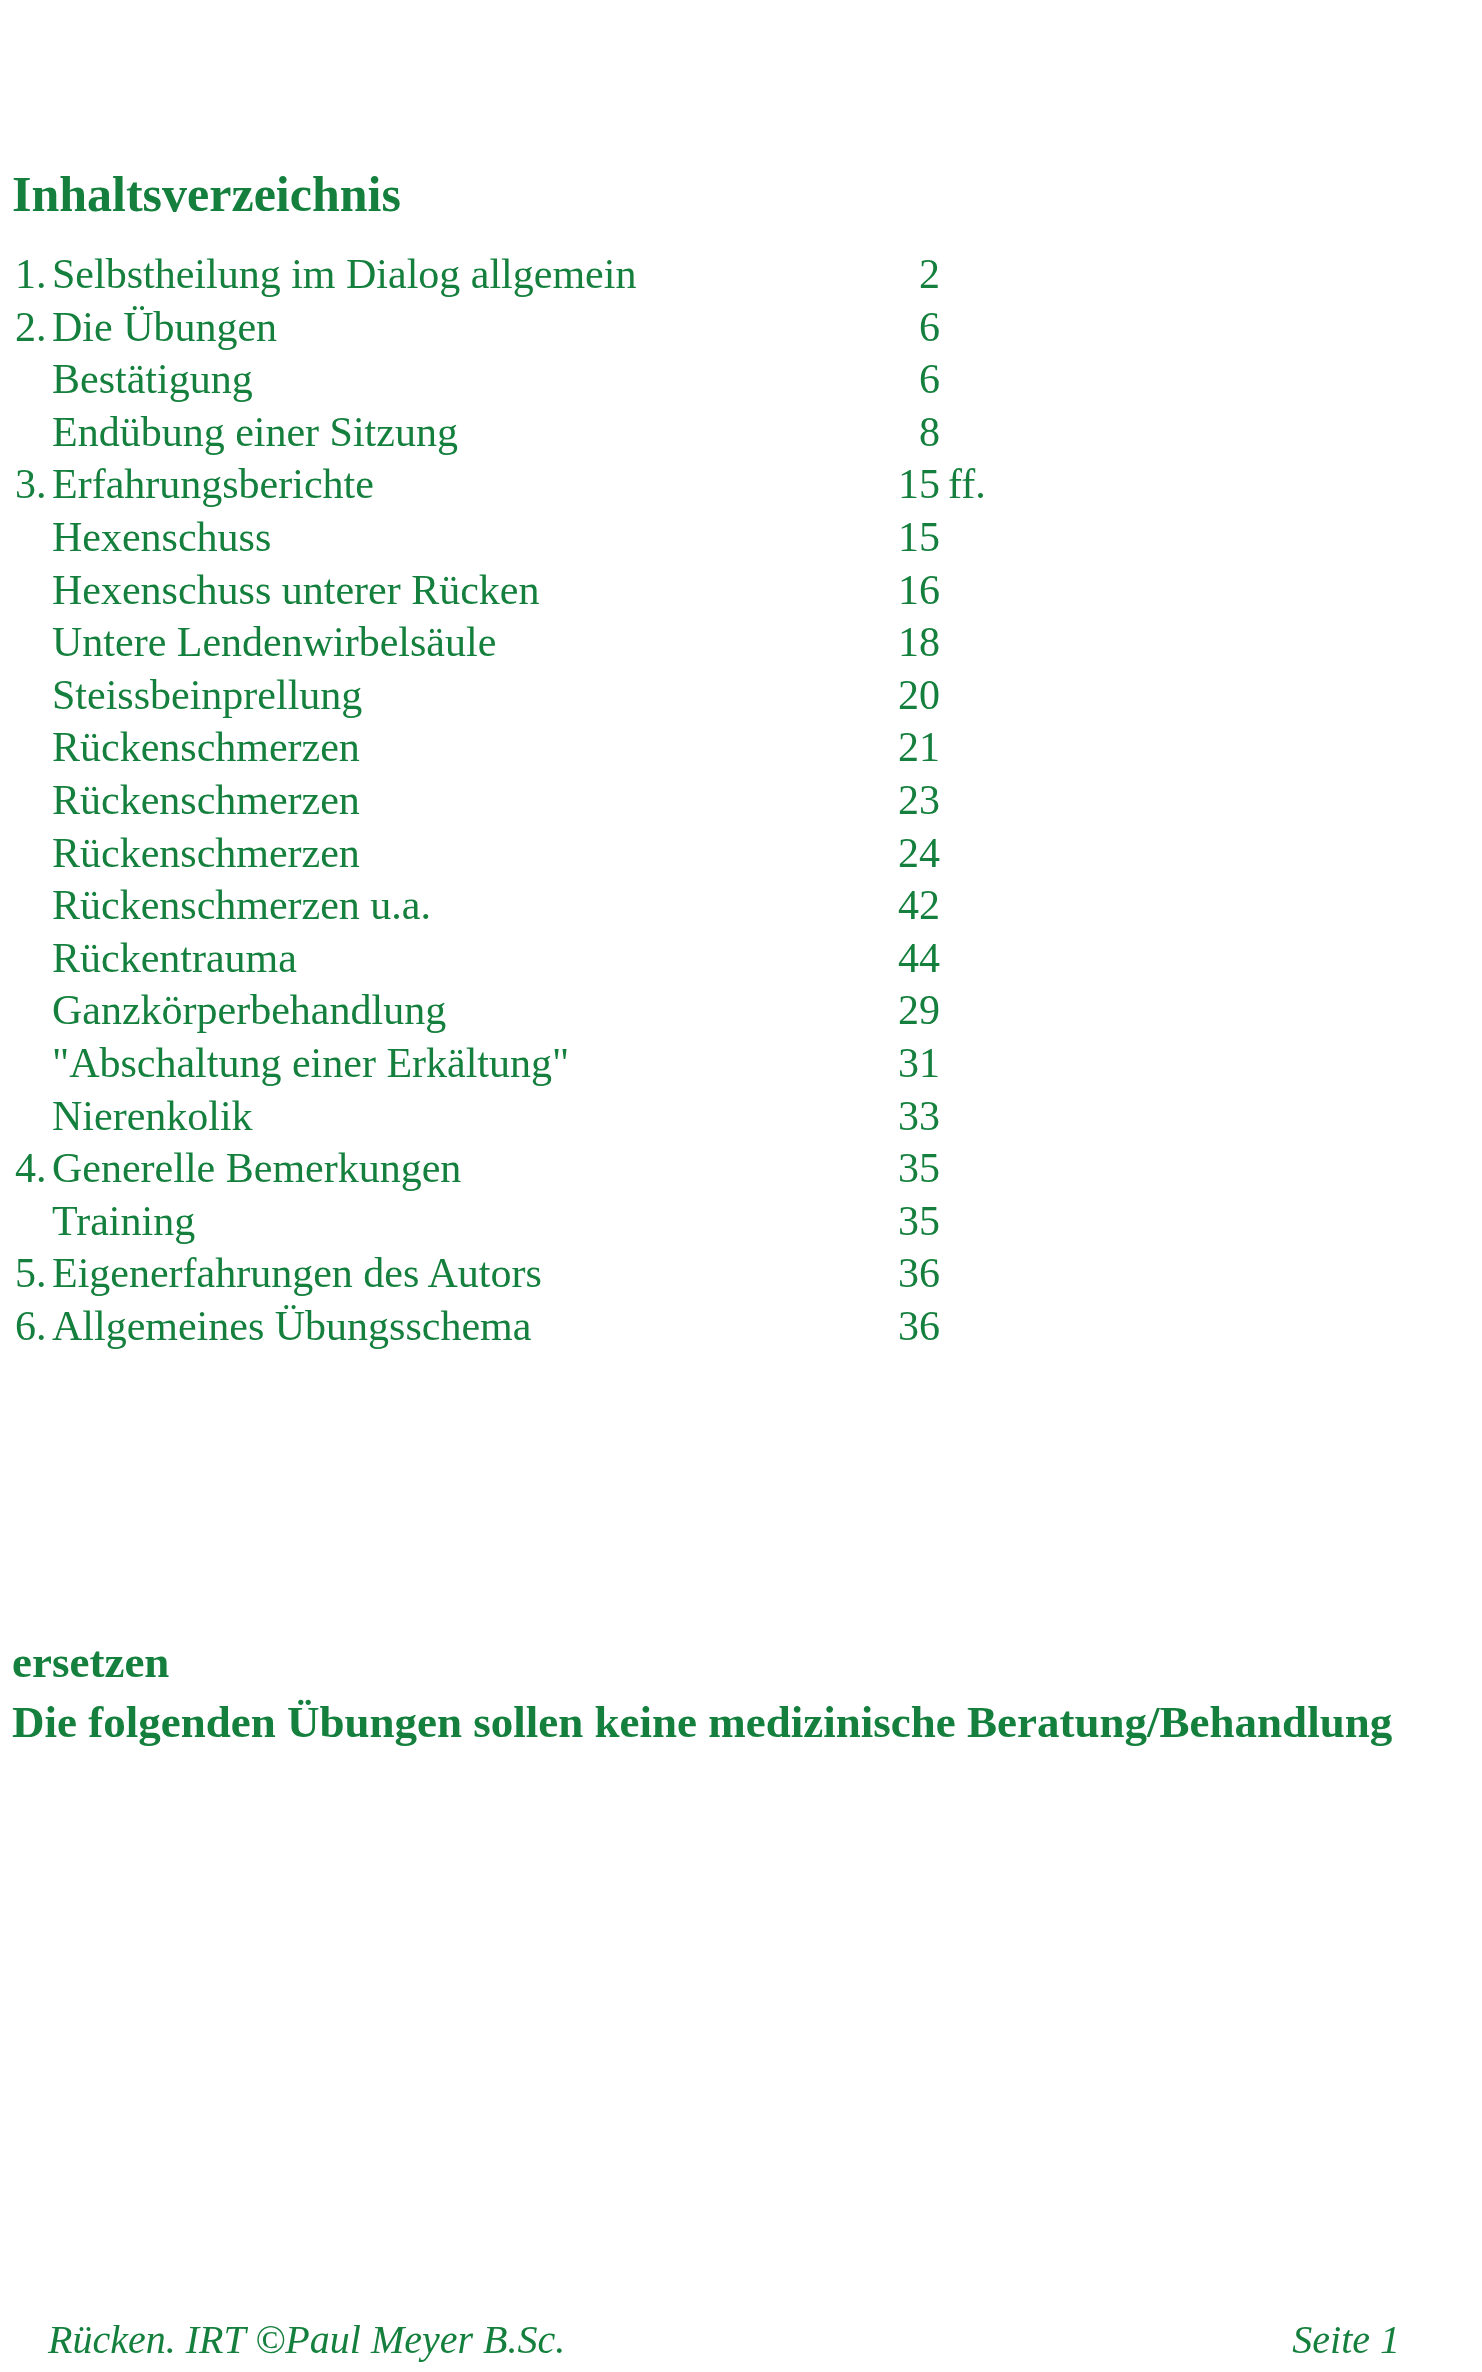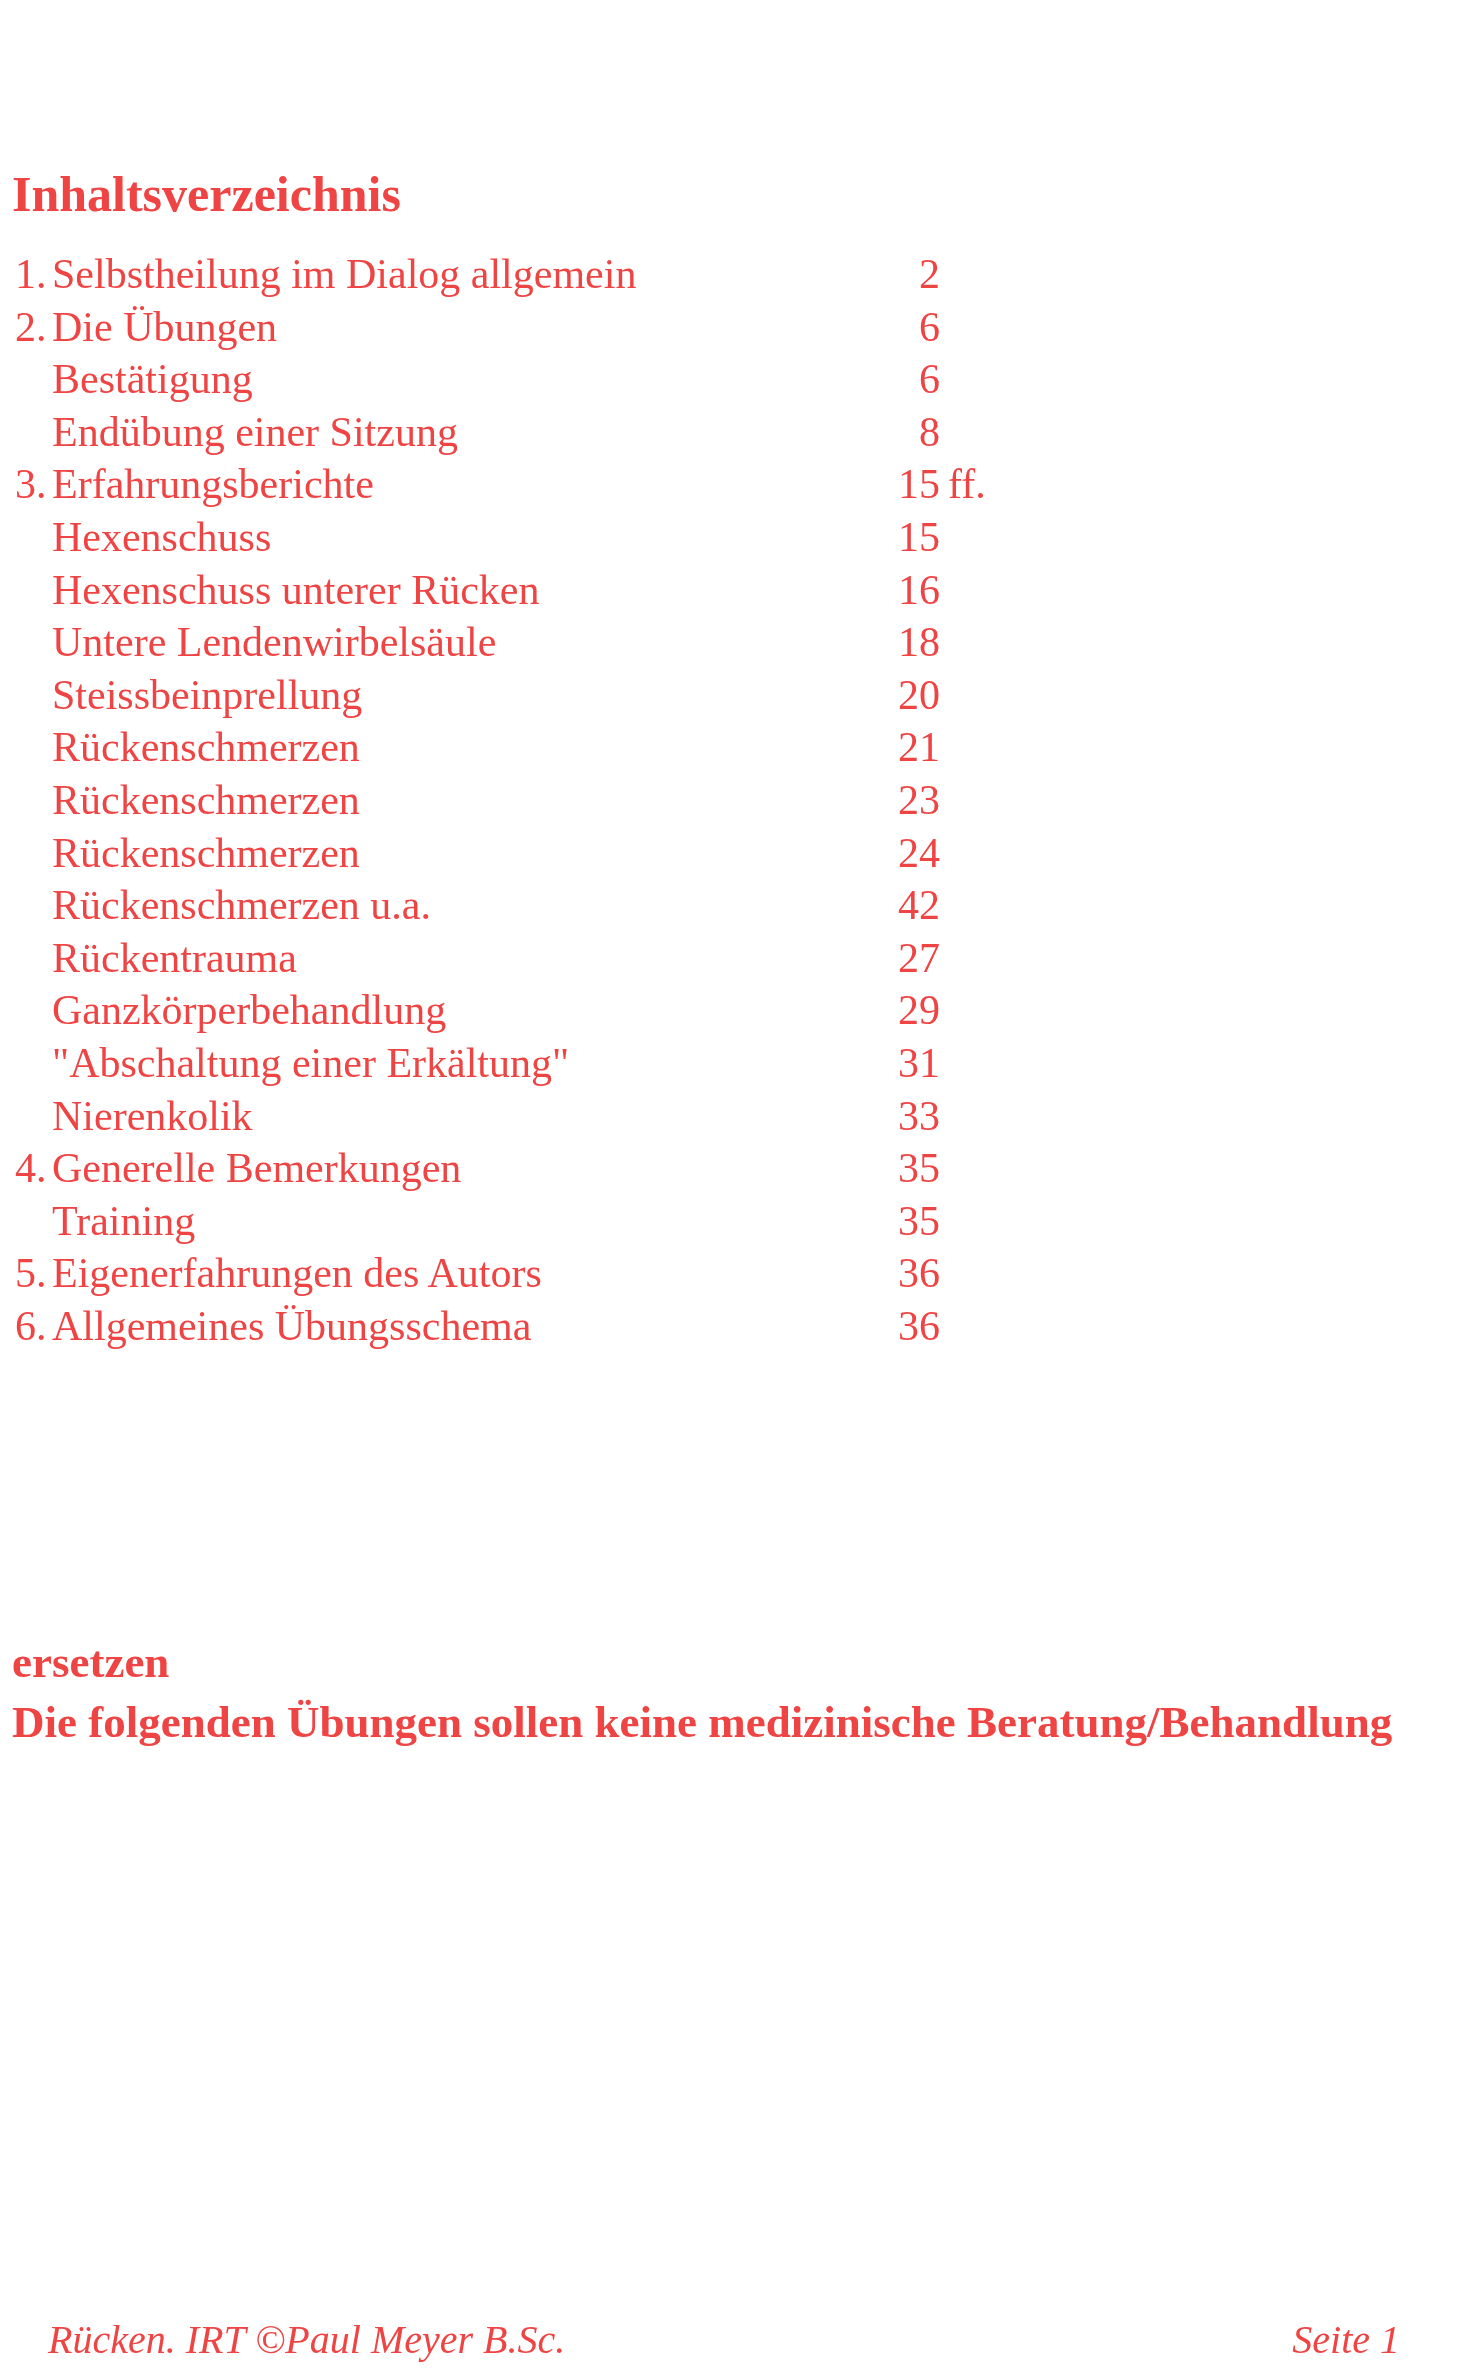--- a/index.html
+++ b/index.html
@@ -12,7 +12,7 @@
     width: 1482px;
     height: 2372px;
     background: #ffffff;
-    color: #ef4444;
+    color: #15803d;
     font-family: "Liberation Serif", "DejaVu Serif", serif;
     overflow: hidden;
   }

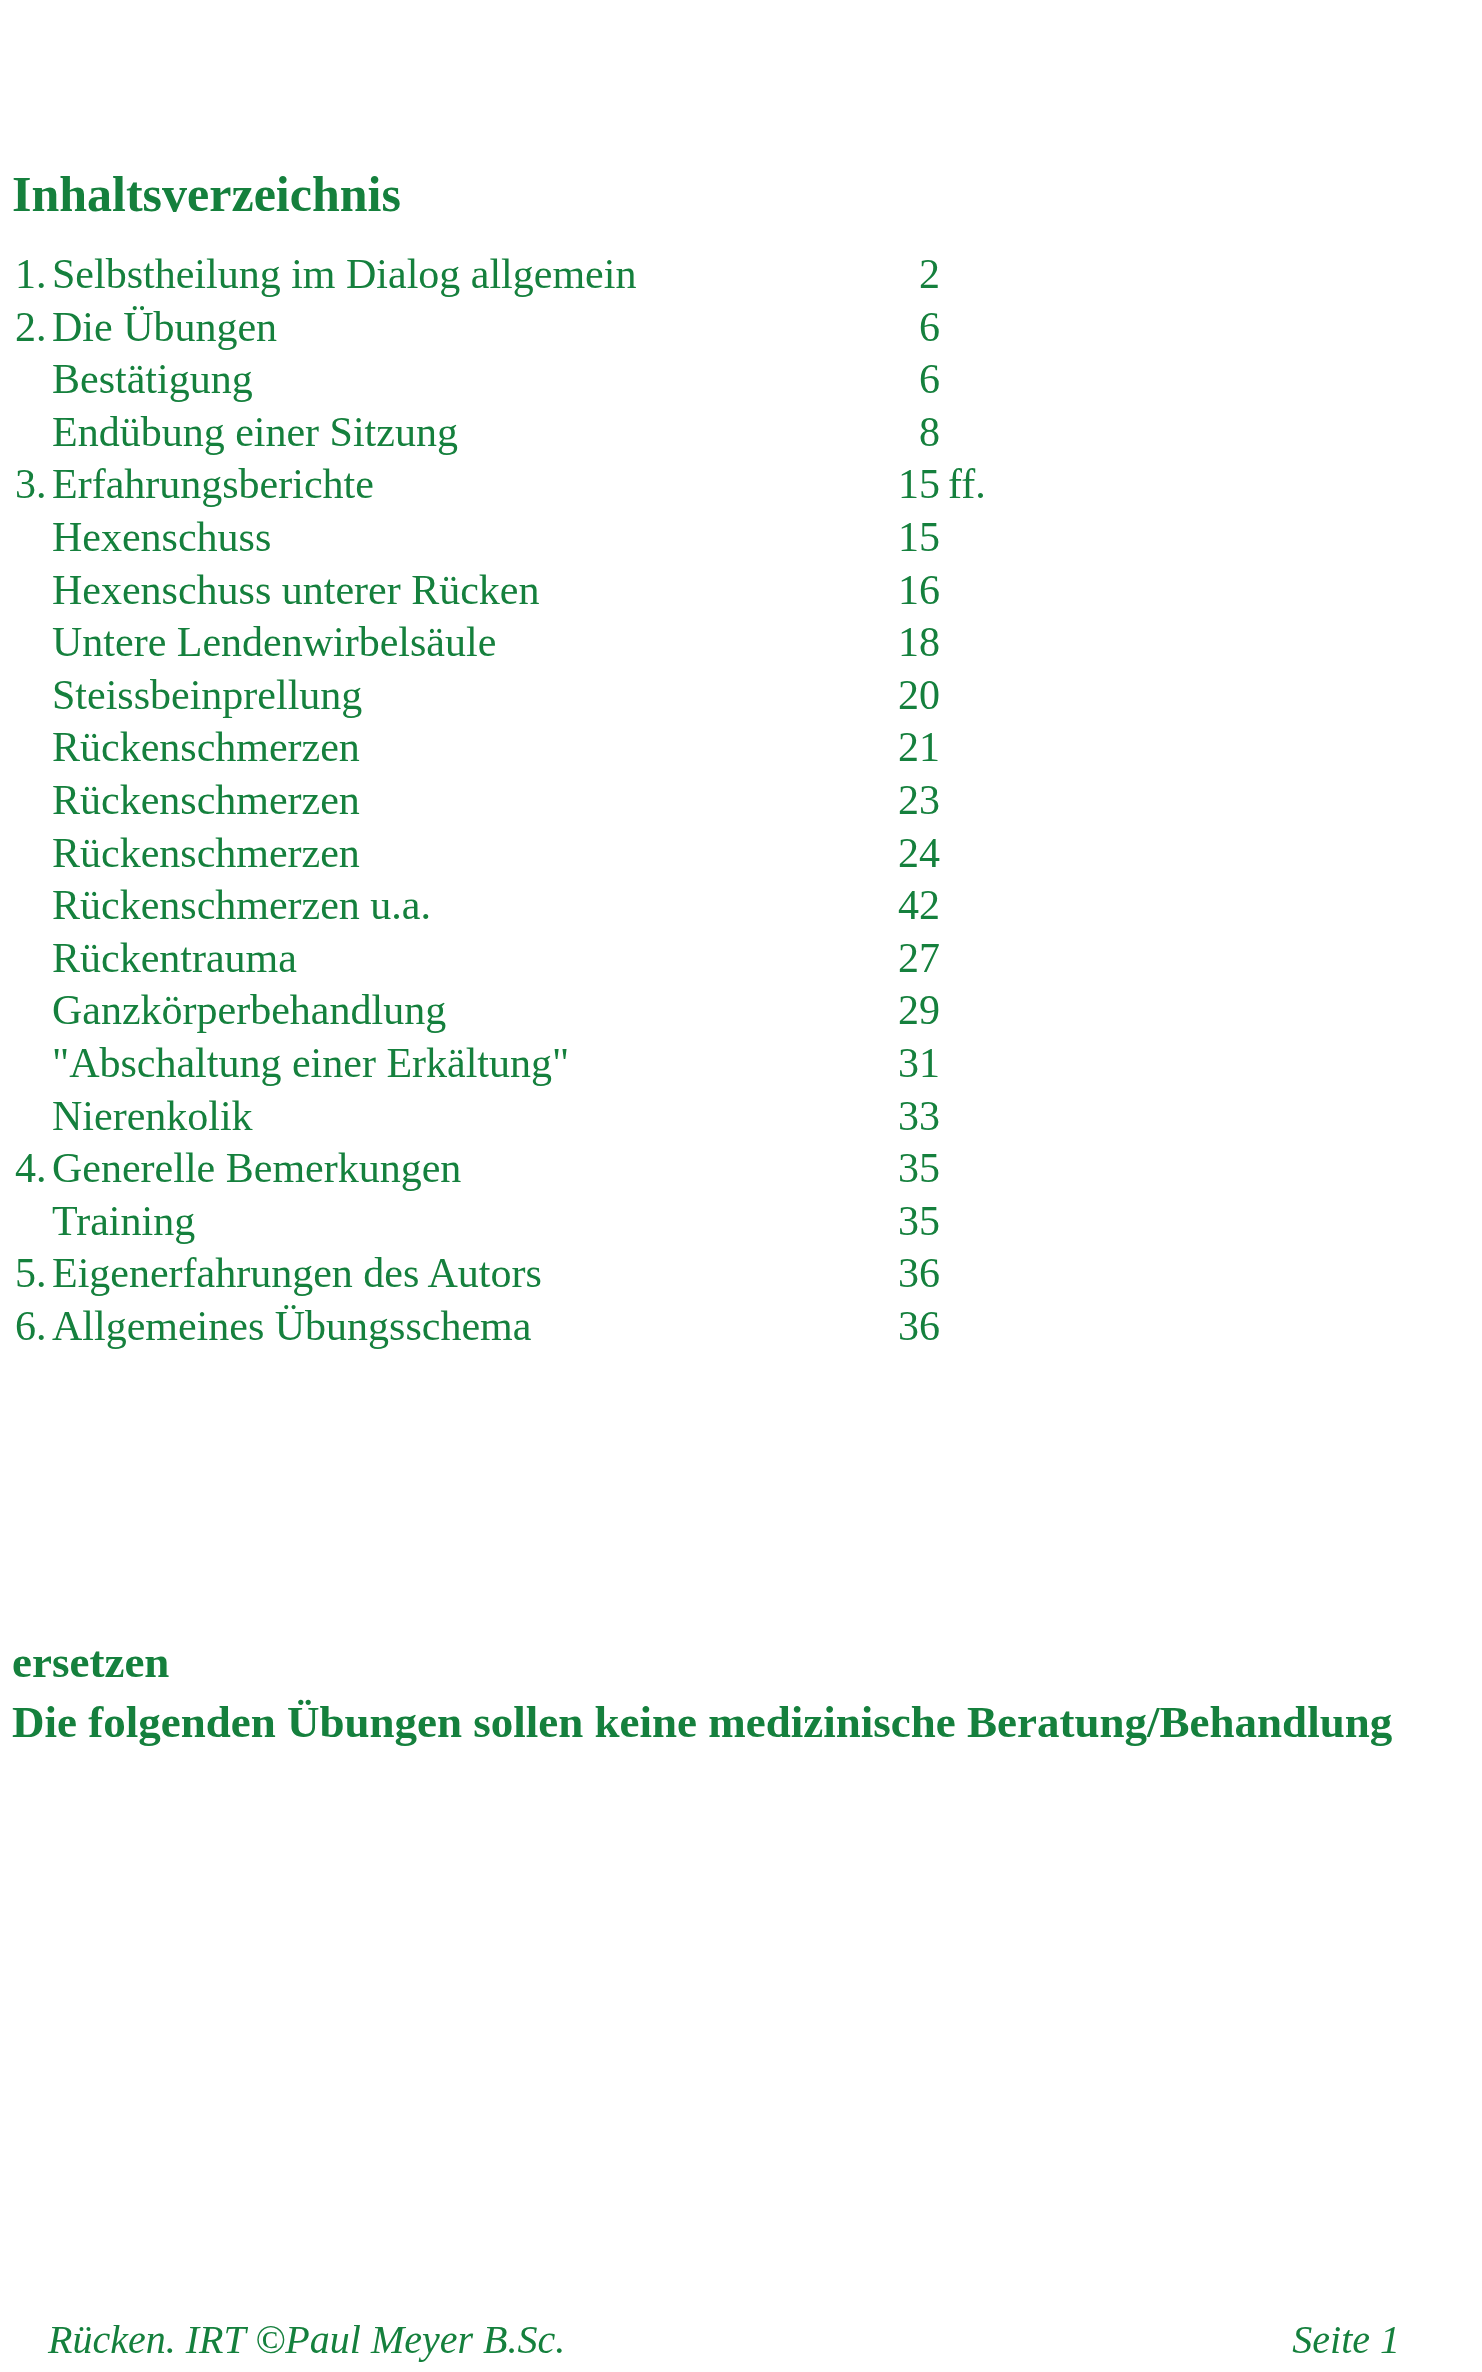--- a/index.html
+++ b/index.html
@@ -106,7 +106,7 @@
       <div class="toc-row"><span class="toc-prefix"></span><span class="toc-label">Rückenschmerzen</span><span class="toc-page">23</span></div>
       <div class="toc-row"><span class="toc-prefix"></span><span class="toc-label">Rückenschmerzen</span><span class="toc-page">24</span></div>
       <div class="toc-row"><span class="toc-prefix"></span><span class="toc-label">Rückenschmerzen u.a.</span><span class="toc-page">42</span></div>
-      <div class="toc-row"><span class="toc-prefix"></span><span class="toc-label">Rückentrauma</span><span class="toc-page">27</span></div>
+      <div class="toc-row"><span class="toc-prefix"></span><span class="toc-label">Rückentrauma</span><span class="toc-page">44</span></div>
       <div class="toc-row"><span class="toc-prefix"></span><span class="toc-label">Ganzkörperbehandlung</span><span class="toc-page">29</span></div>
       <div class="toc-row"><span class="toc-prefix"></span><span class="toc-label">"Abschaltung einer Erkältung"</span><span class="toc-page">31</span></div>
       <div class="toc-row"><span class="toc-prefix"></span><span class="toc-label">Nierenkolik</span><span class="toc-page">33</span></div>

